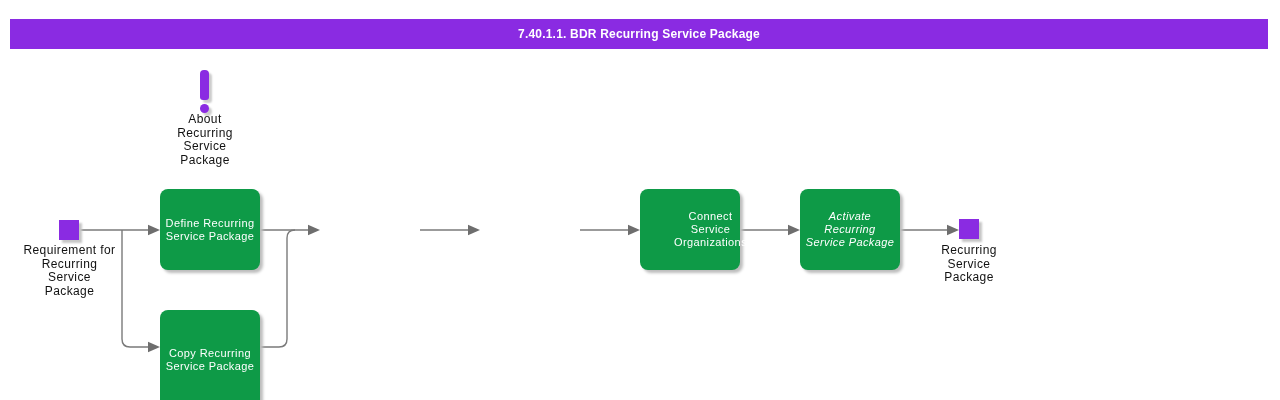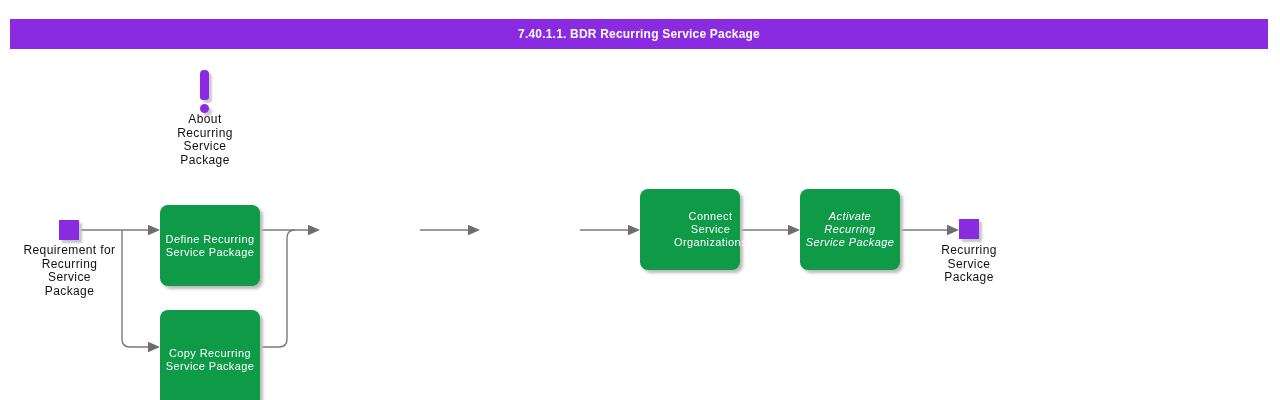--- a/index.html
+++ b/index.html
@@ -52,7 +52,7 @@
     letter-spacing: 0.4px;
     white-space: pre-line;
   }
-  .s-define   { left: 160px; top: 189px; margin-top: 16px; }
+  .s-define   { left: 160px; top: 189px; }
   .s-triggers { left: 320px; top: 189px; }
   .s-services { left: 480px; top: 189px; }
   .s-connect  { left: 640px; top: 189px; padding-left: 41px; }

